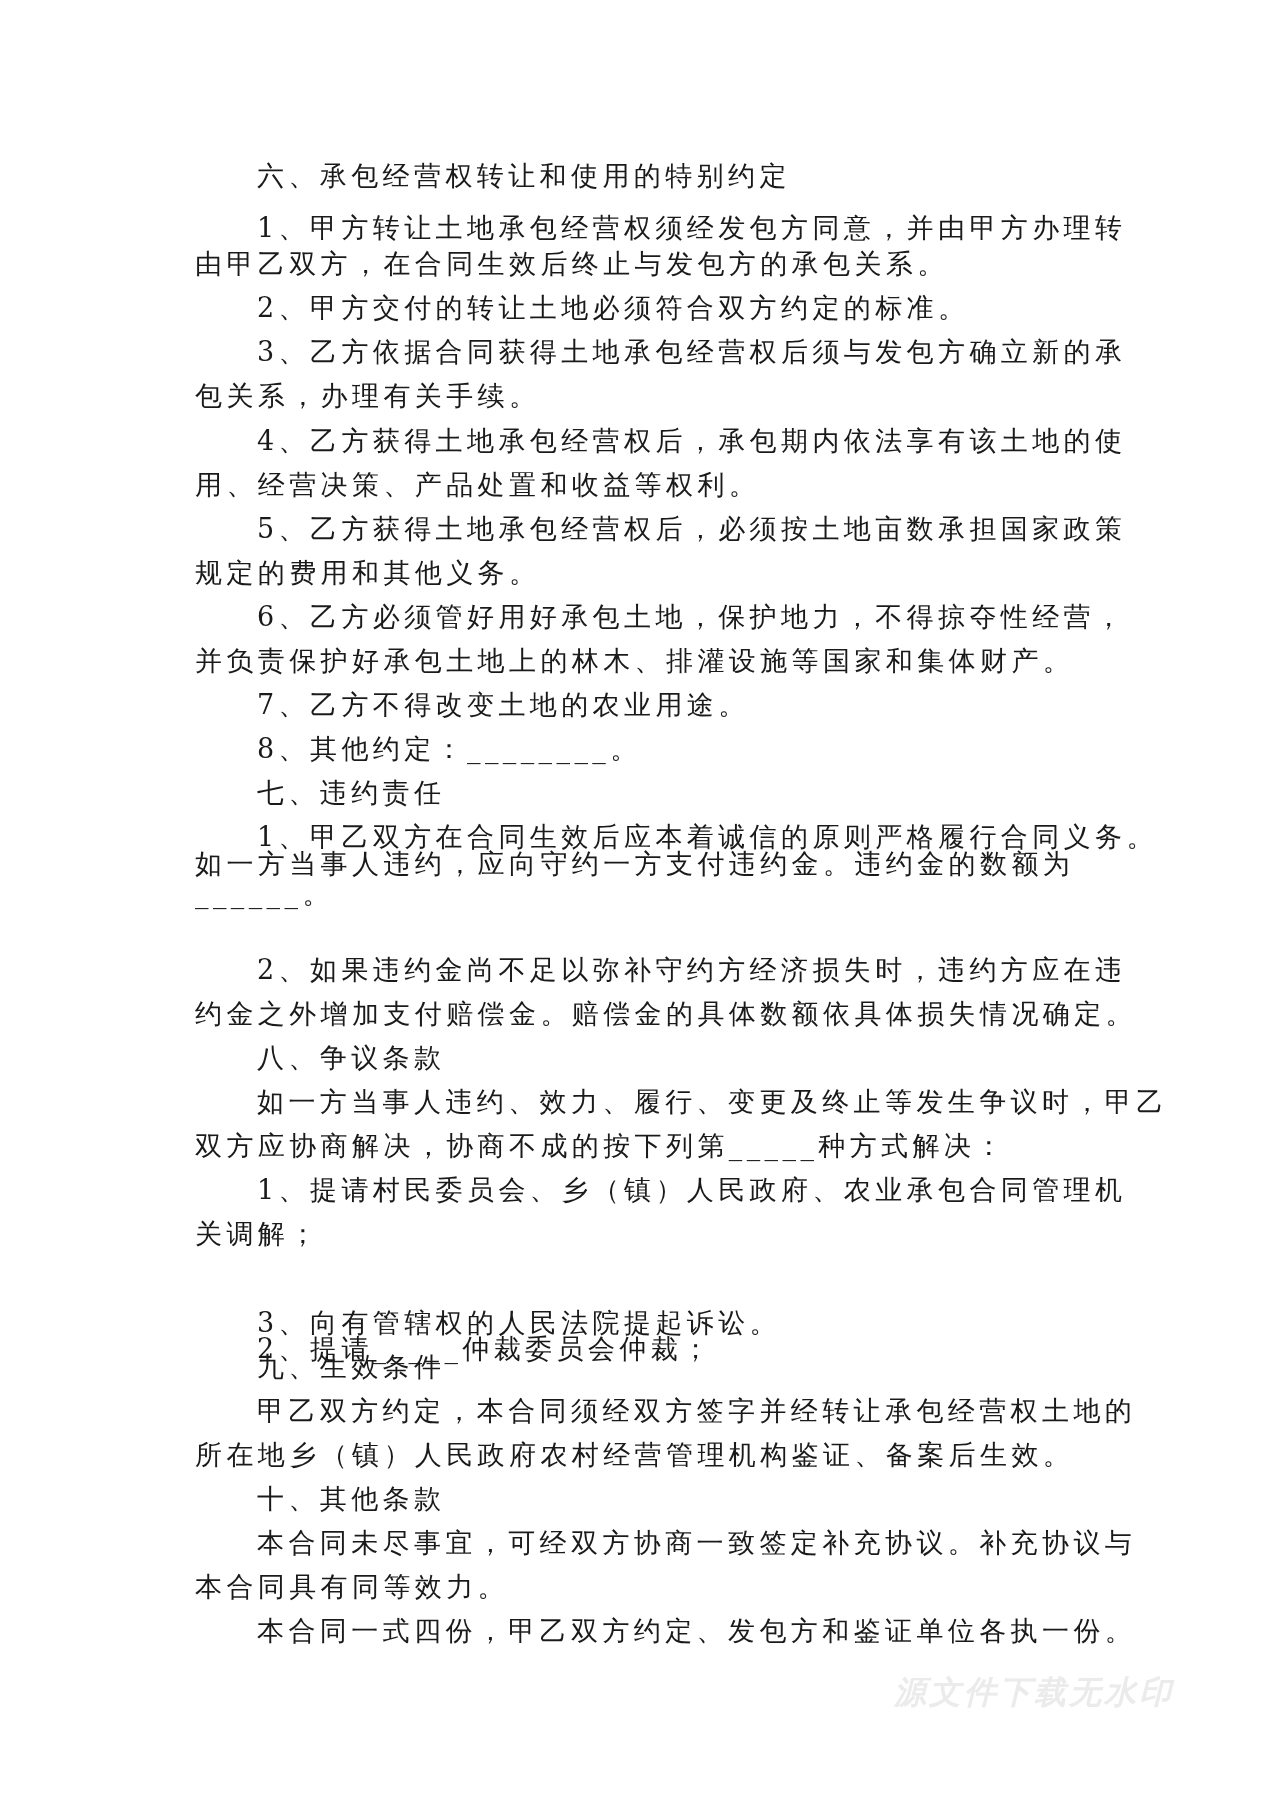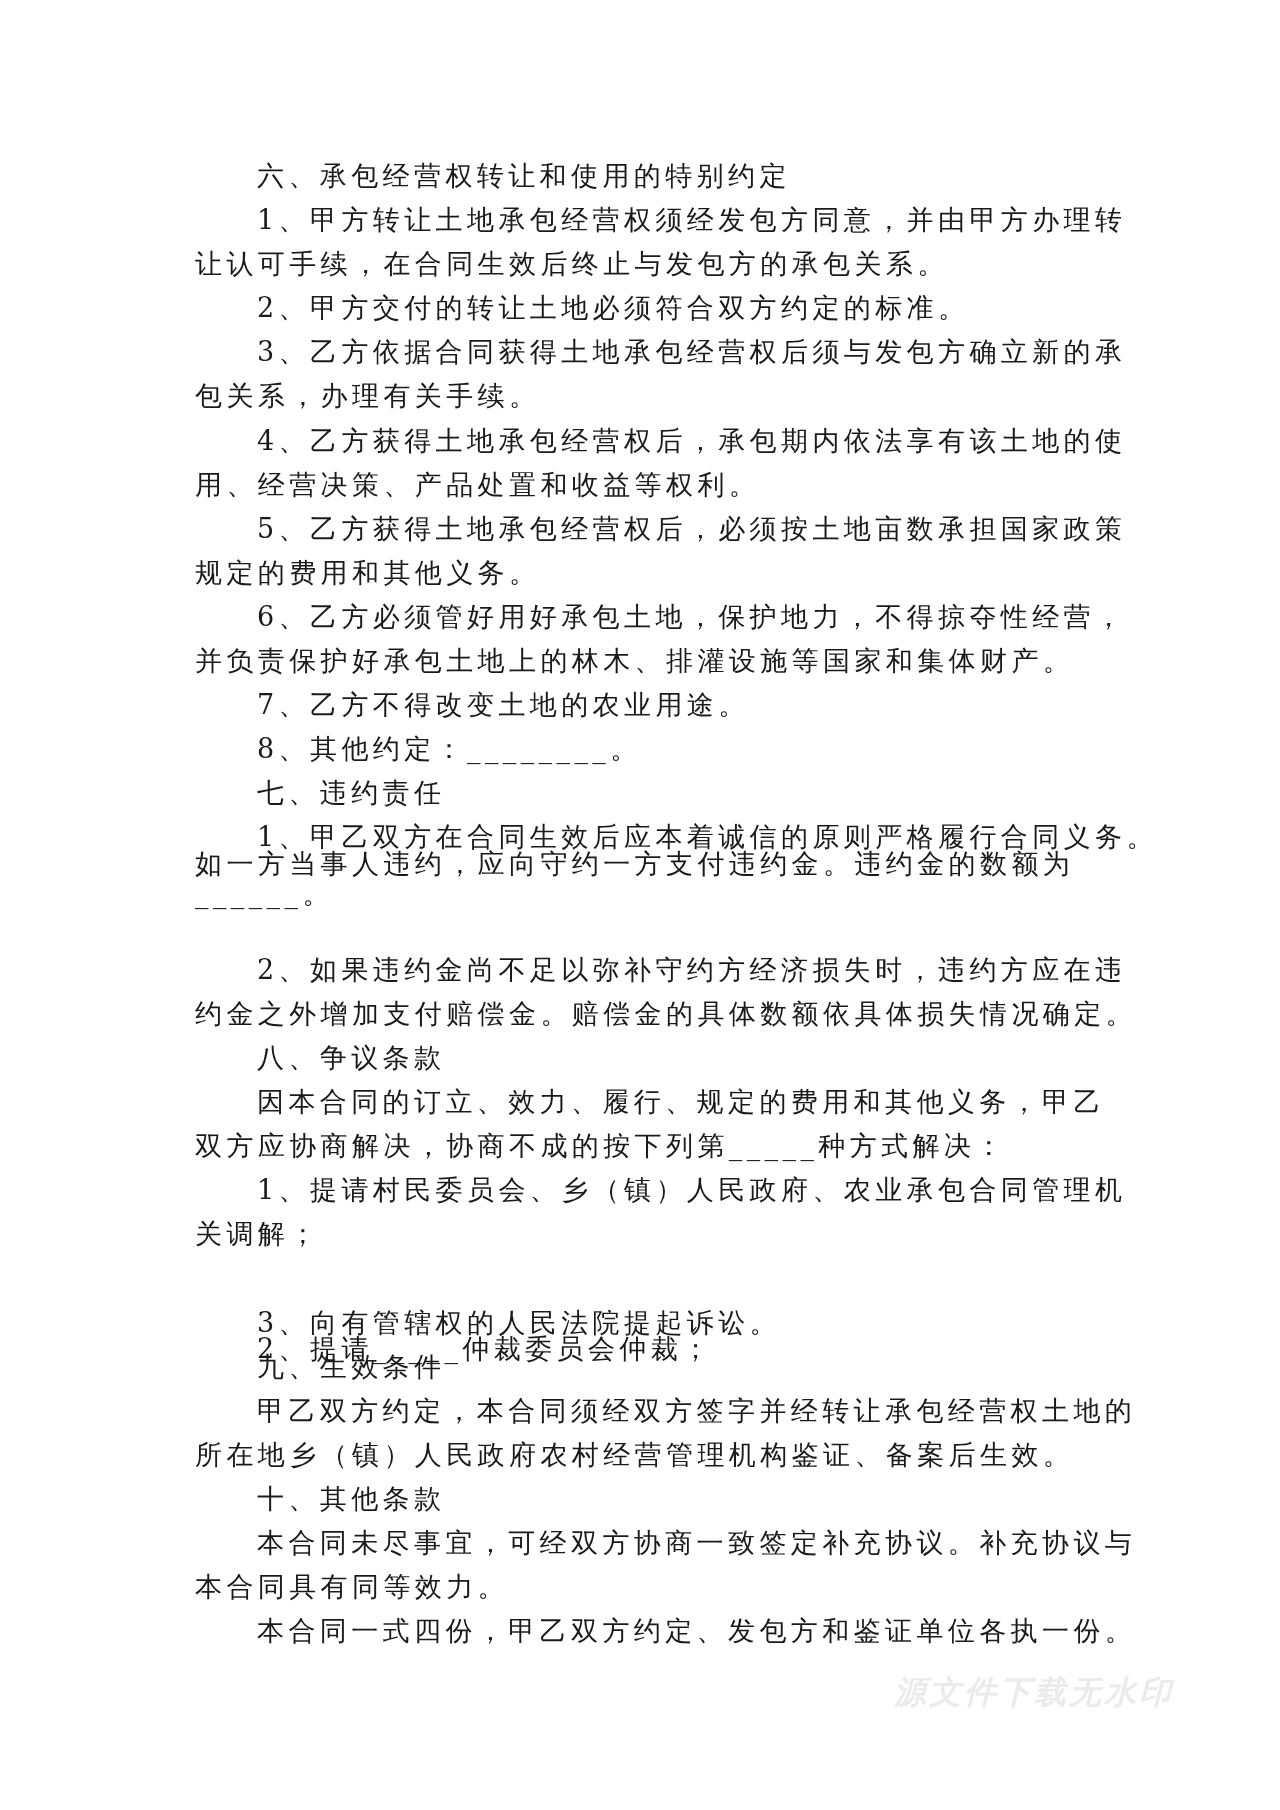--- a/index.html
+++ b/index.html
@@ -63,7 +63,7 @@
 <div class="page">
   <div id="lines">
     <div class="line indent" style="top:158px">六、承包经营权转让和使用的特别约定</div>
-    <div class="line indent" style="top:202px">1、甲方转让土地承包经营权须经发包方同意，并由甲方办理转</div>
+    <div class="line indent" style="top:210px">1、甲方转让土地承包经营权须经发包方同意，并由甲方办理转</div>
     <div class="line" style="top:246px">让认可手续，在合同生效后终止与发包方的承包关系。</div>
     <div class="line indent" style="top:290px">2、甲方交付的转让土地必须符合双方约定的标准。</div>
     <div class="line indent" style="top:334px">3、乙方依据合同获得土地承包经营权后须与发包方确立新的承</div>

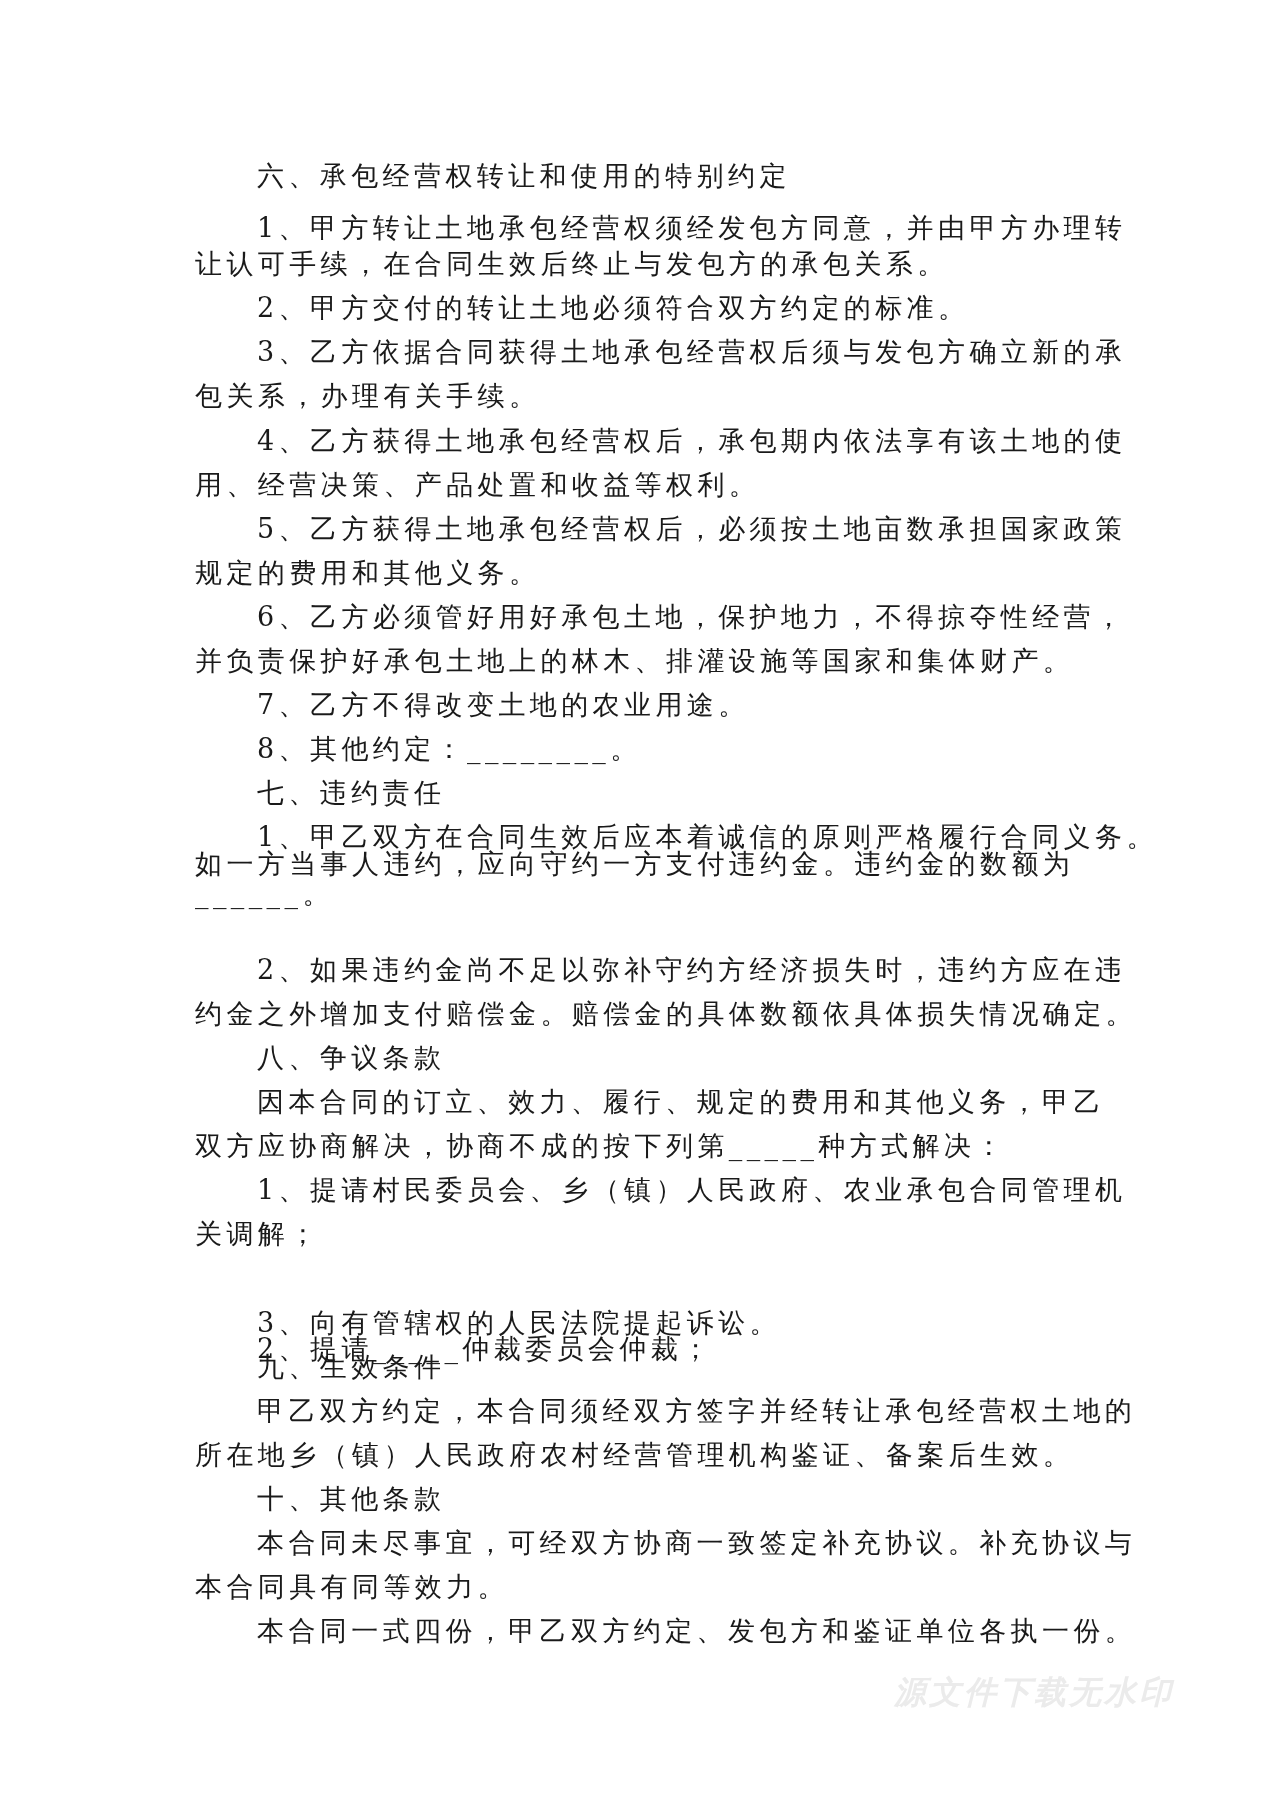--- a/index.html
+++ b/index.html
@@ -64,7 +64,7 @@
   <div id="lines">
     <div class="line indent" style="top:158px">六、承包经营权转让和使用的特别约定</div>
     <div class="line indent" style="top:210px">1、甲方转让土地承包经营权须经发包方同意，并由甲方办理转</div>
-    <div class="line" style="top:246px">让认可手续，在合同生效后终止与发包方的承包关系。</div>
+    <div class="line" style="top:246px">由甲乙双方，在合同生效后终止与发包方的承包关系。</div>
     <div class="line indent" style="top:290px">2、甲方交付的转让土地必须符合双方约定的标准。</div>
     <div class="line indent" style="top:334px">3、乙方依据合同获得土地承包经营权后须与发包方确立新的承</div>
     <div class="line" style="top:378px">包关系，办理有关手续。</div>

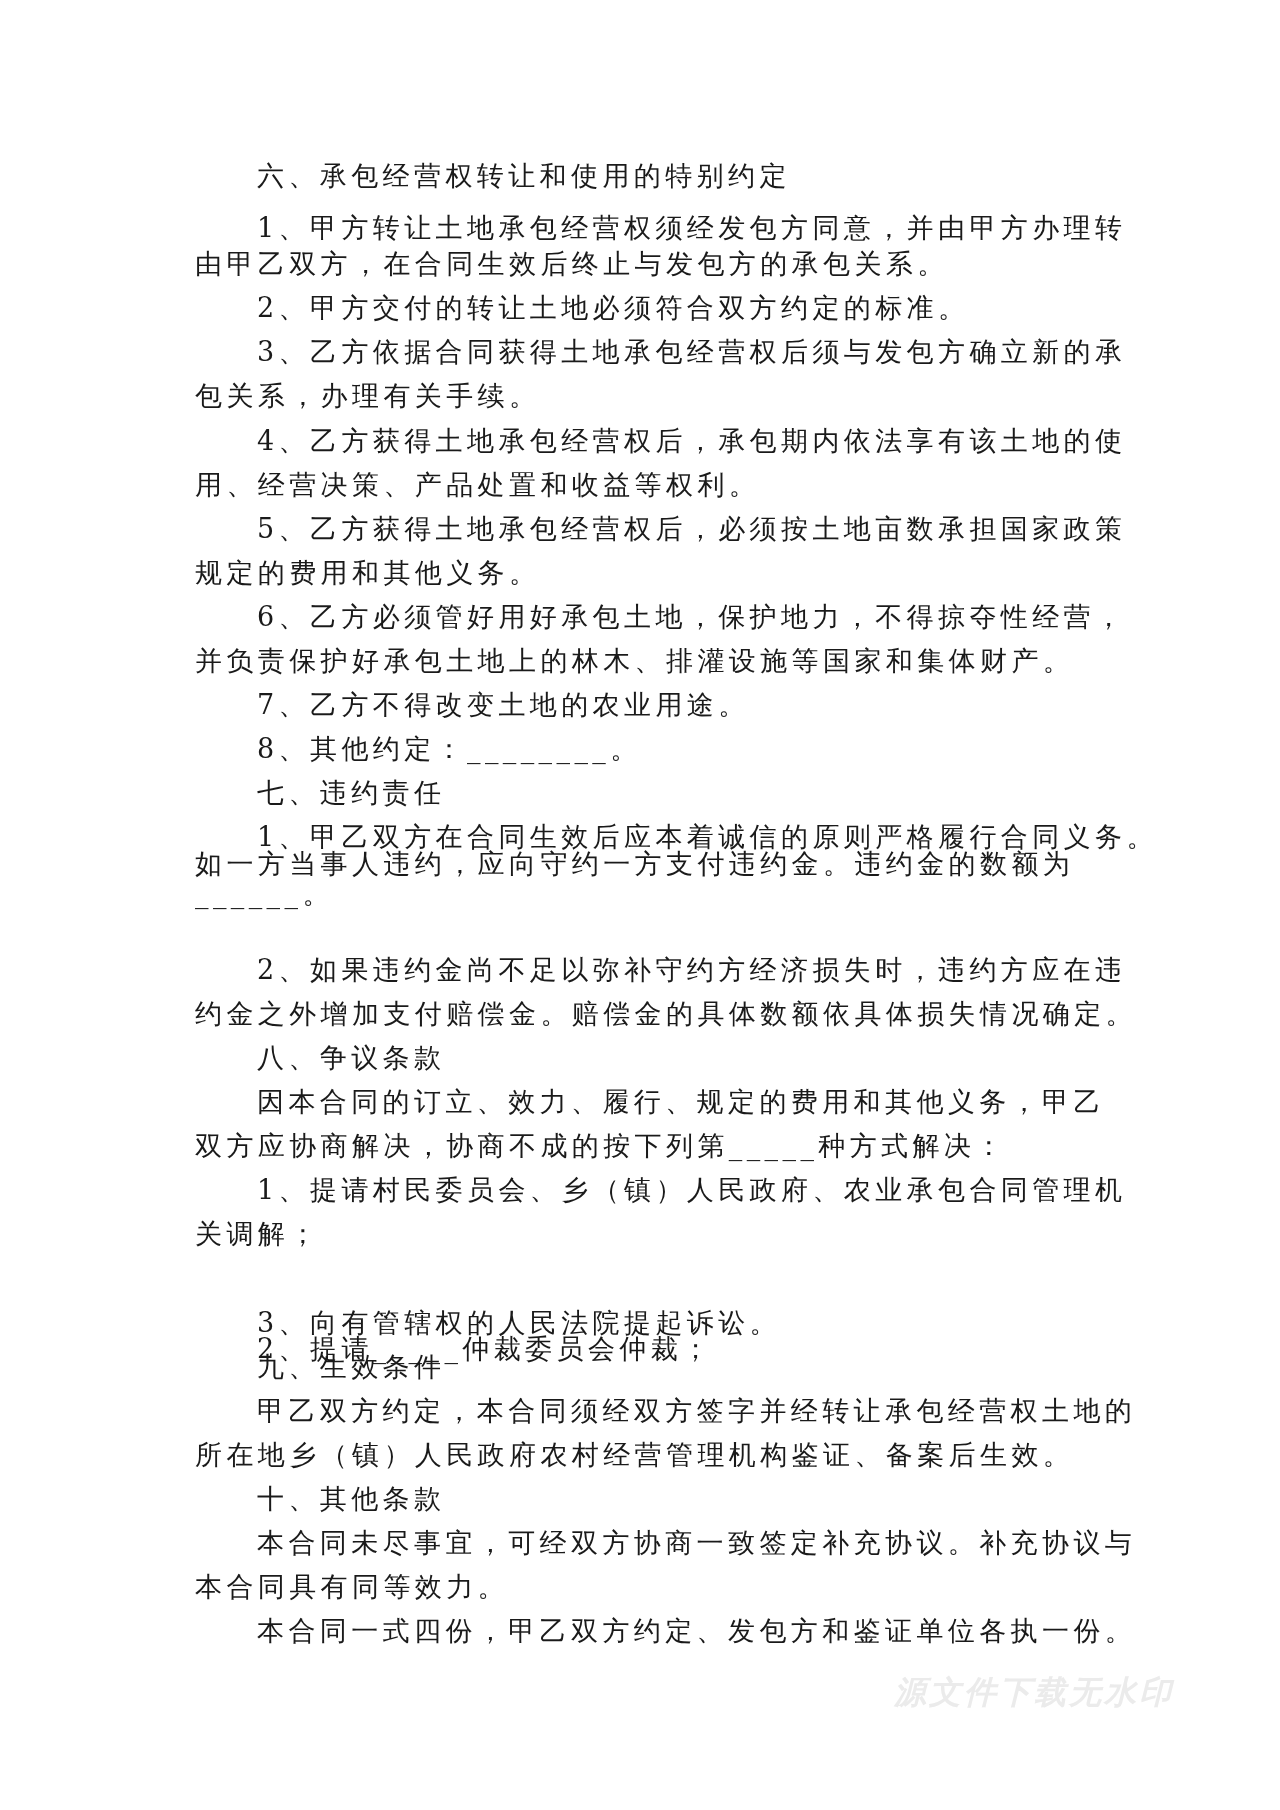--- a/index.html
+++ b/index.html
@@ -83,7 +83,7 @@
     <div class="line indent" style="top:952px">2、如果违约金尚不足以弥补守约方经济损失时，违约方应在违</div>
     <div class="line" style="top:996px">约金之外增加支付赔偿金。赔偿金的具体数额依具体损失情况确定。</div>
     <div class="line indent" style="top:1040px">八、争议条款</div>
-    <div class="line indent" style="top:1084px">因本合同的订立、效力、履行、规定的费用和其他义务，甲乙</div>
+    <div class="line indent" style="top:1084px">如一方当事人违约、效力、履行、变更及终止等发生争议时，甲乙</div>
     <div class="line" style="top:1128px">双方应协商解决，协商不成的按下列第_____种方式解决：</div>
     <div class="line indent" style="top:1172px">1、提请村民委员会、乡（镇）人民政府、农业承包合同管理机</div>
     <div class="line" style="top:1216px">关调解；</div>

